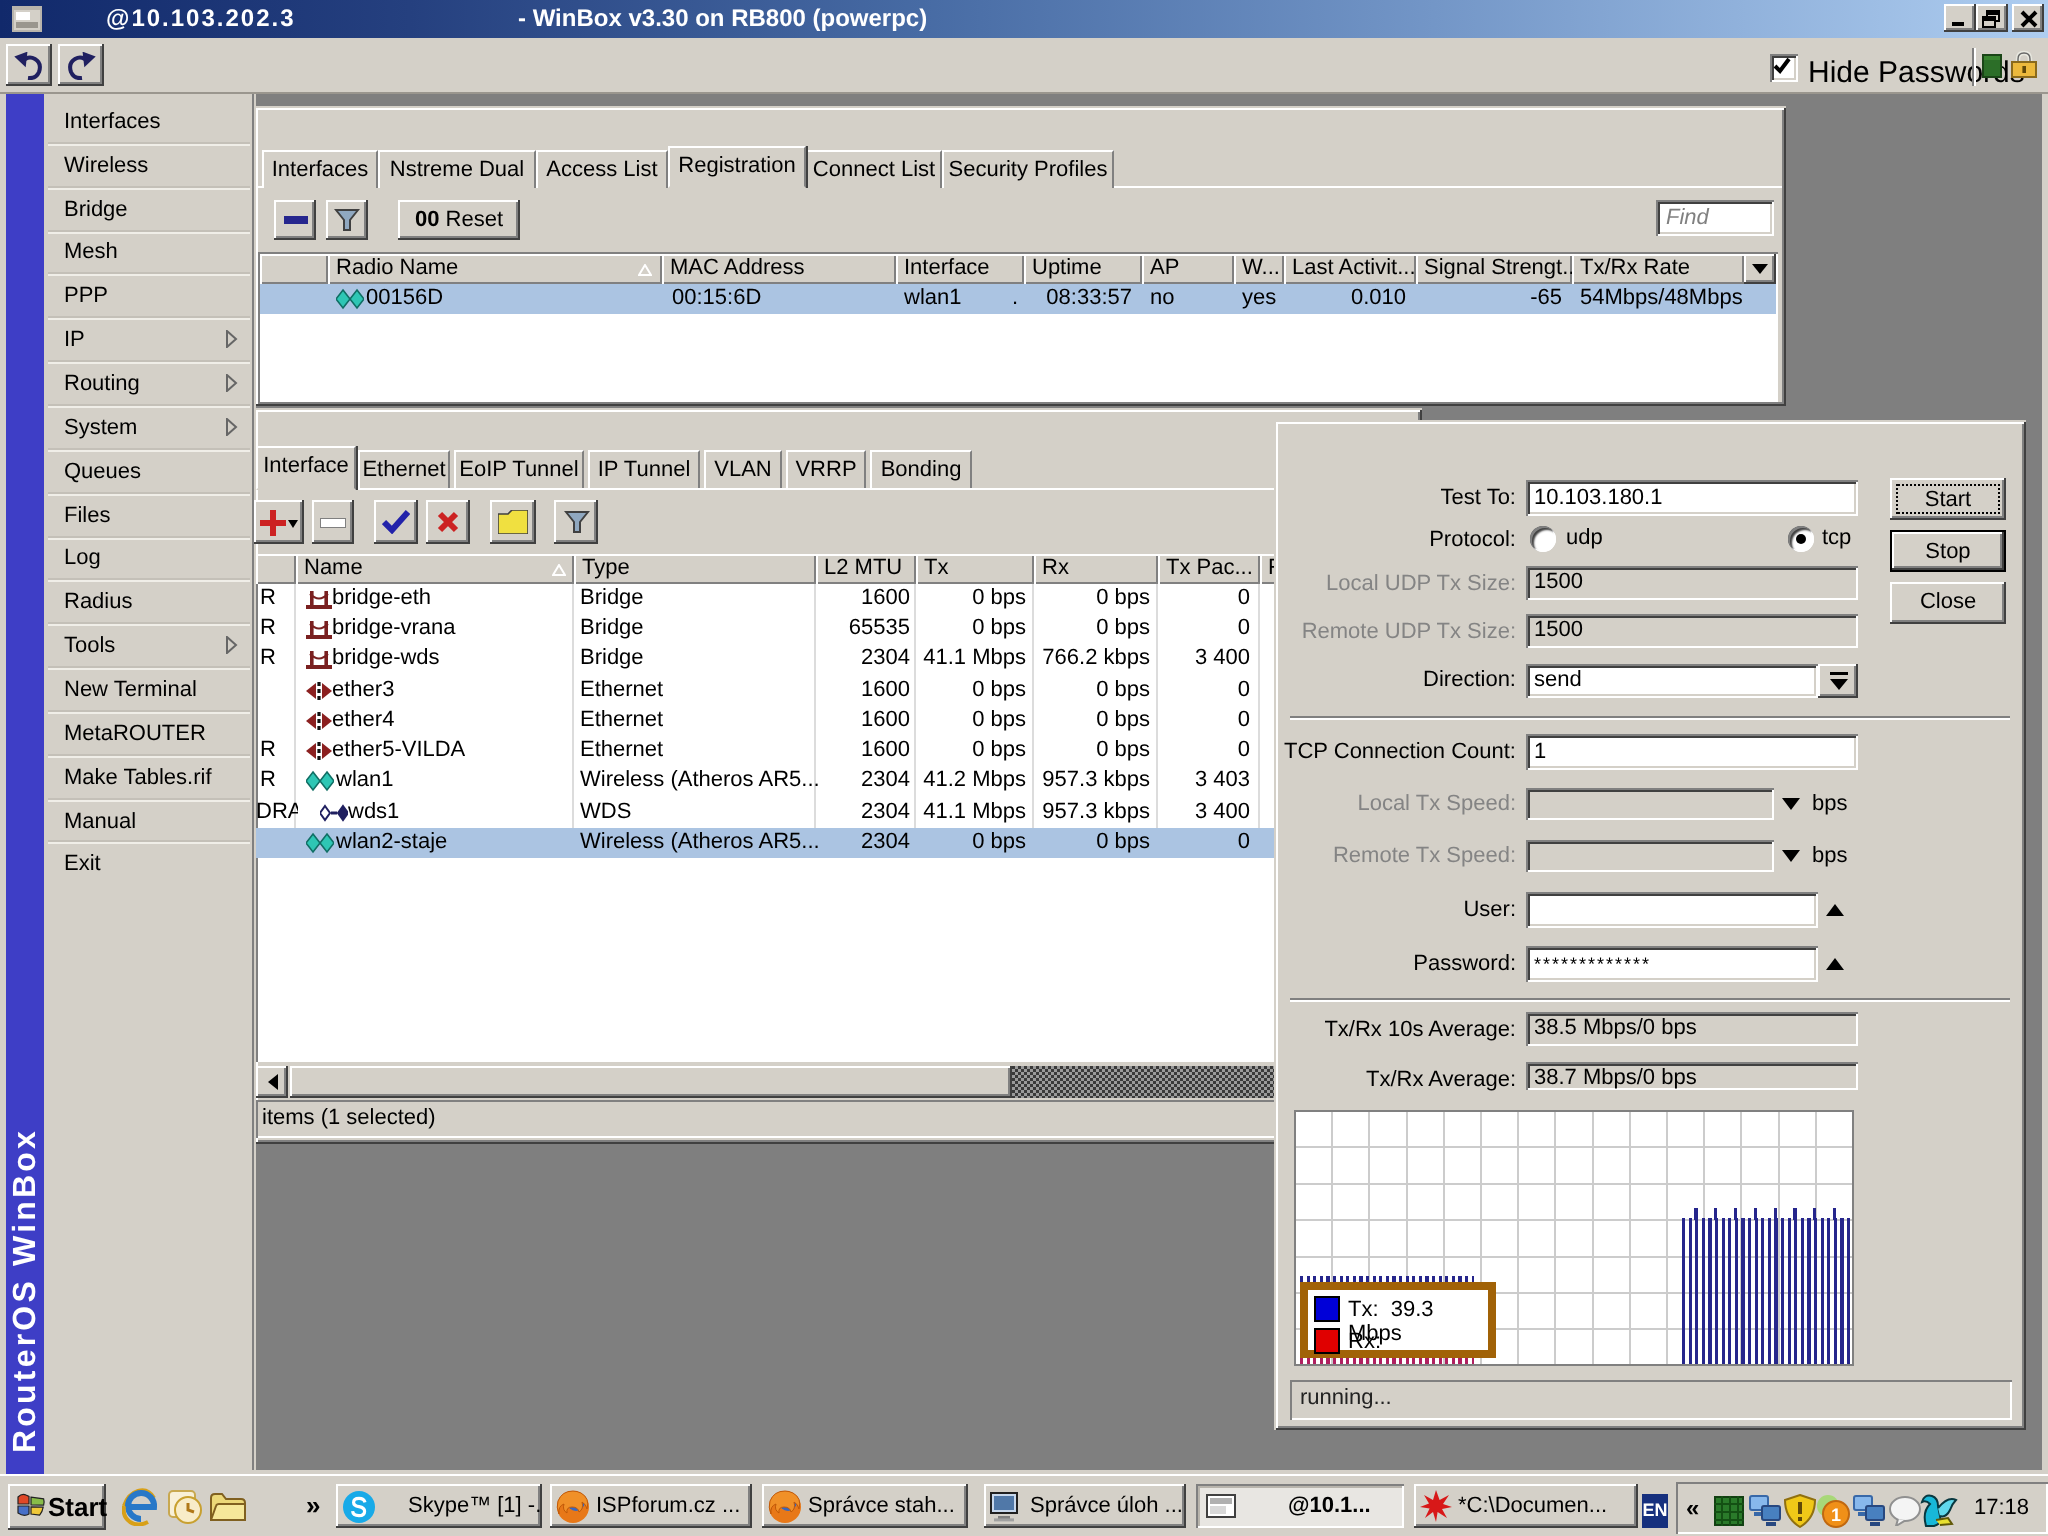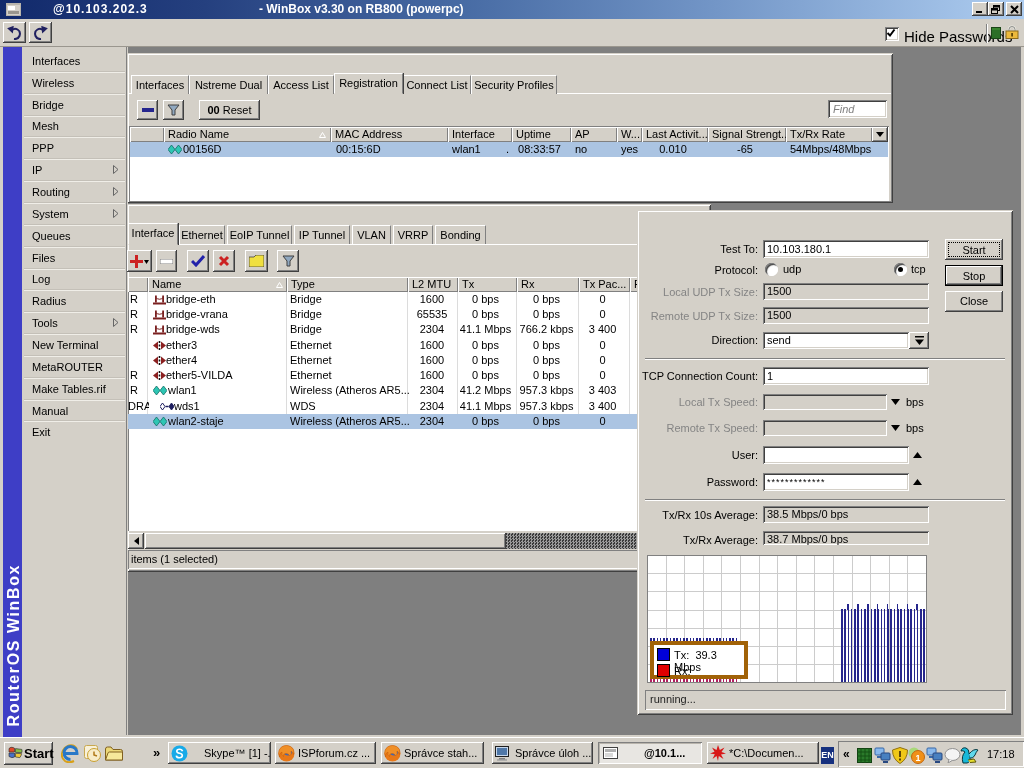--- a/index.html
+++ b/index.html
@@ -18,7 +18,7 @@
 .lbl{text-align:right;line-height:17px;white-space:nowrap}
 .glbl{color:#848484}
 .cell{position:absolute;line-height:15px;white-space:nowrap;overflow:hidden}
-.num{text-align:center}
+.num{text-align:right}
 .tsk{background:#d4d0c8;box-shadow:inset -1px -1px 0 #404040,inset 1px 1px 0 #fff,inset -2px -2px 0 #808080;display:flex;align-items:center;padding-left:3px;white-space:nowrap;overflow:hidden}
 .mi{left:32px;width:95px;height:22px;line-height:22px;font-size:11px}
 .arr{position:absolute;left:81px;top:6px}

